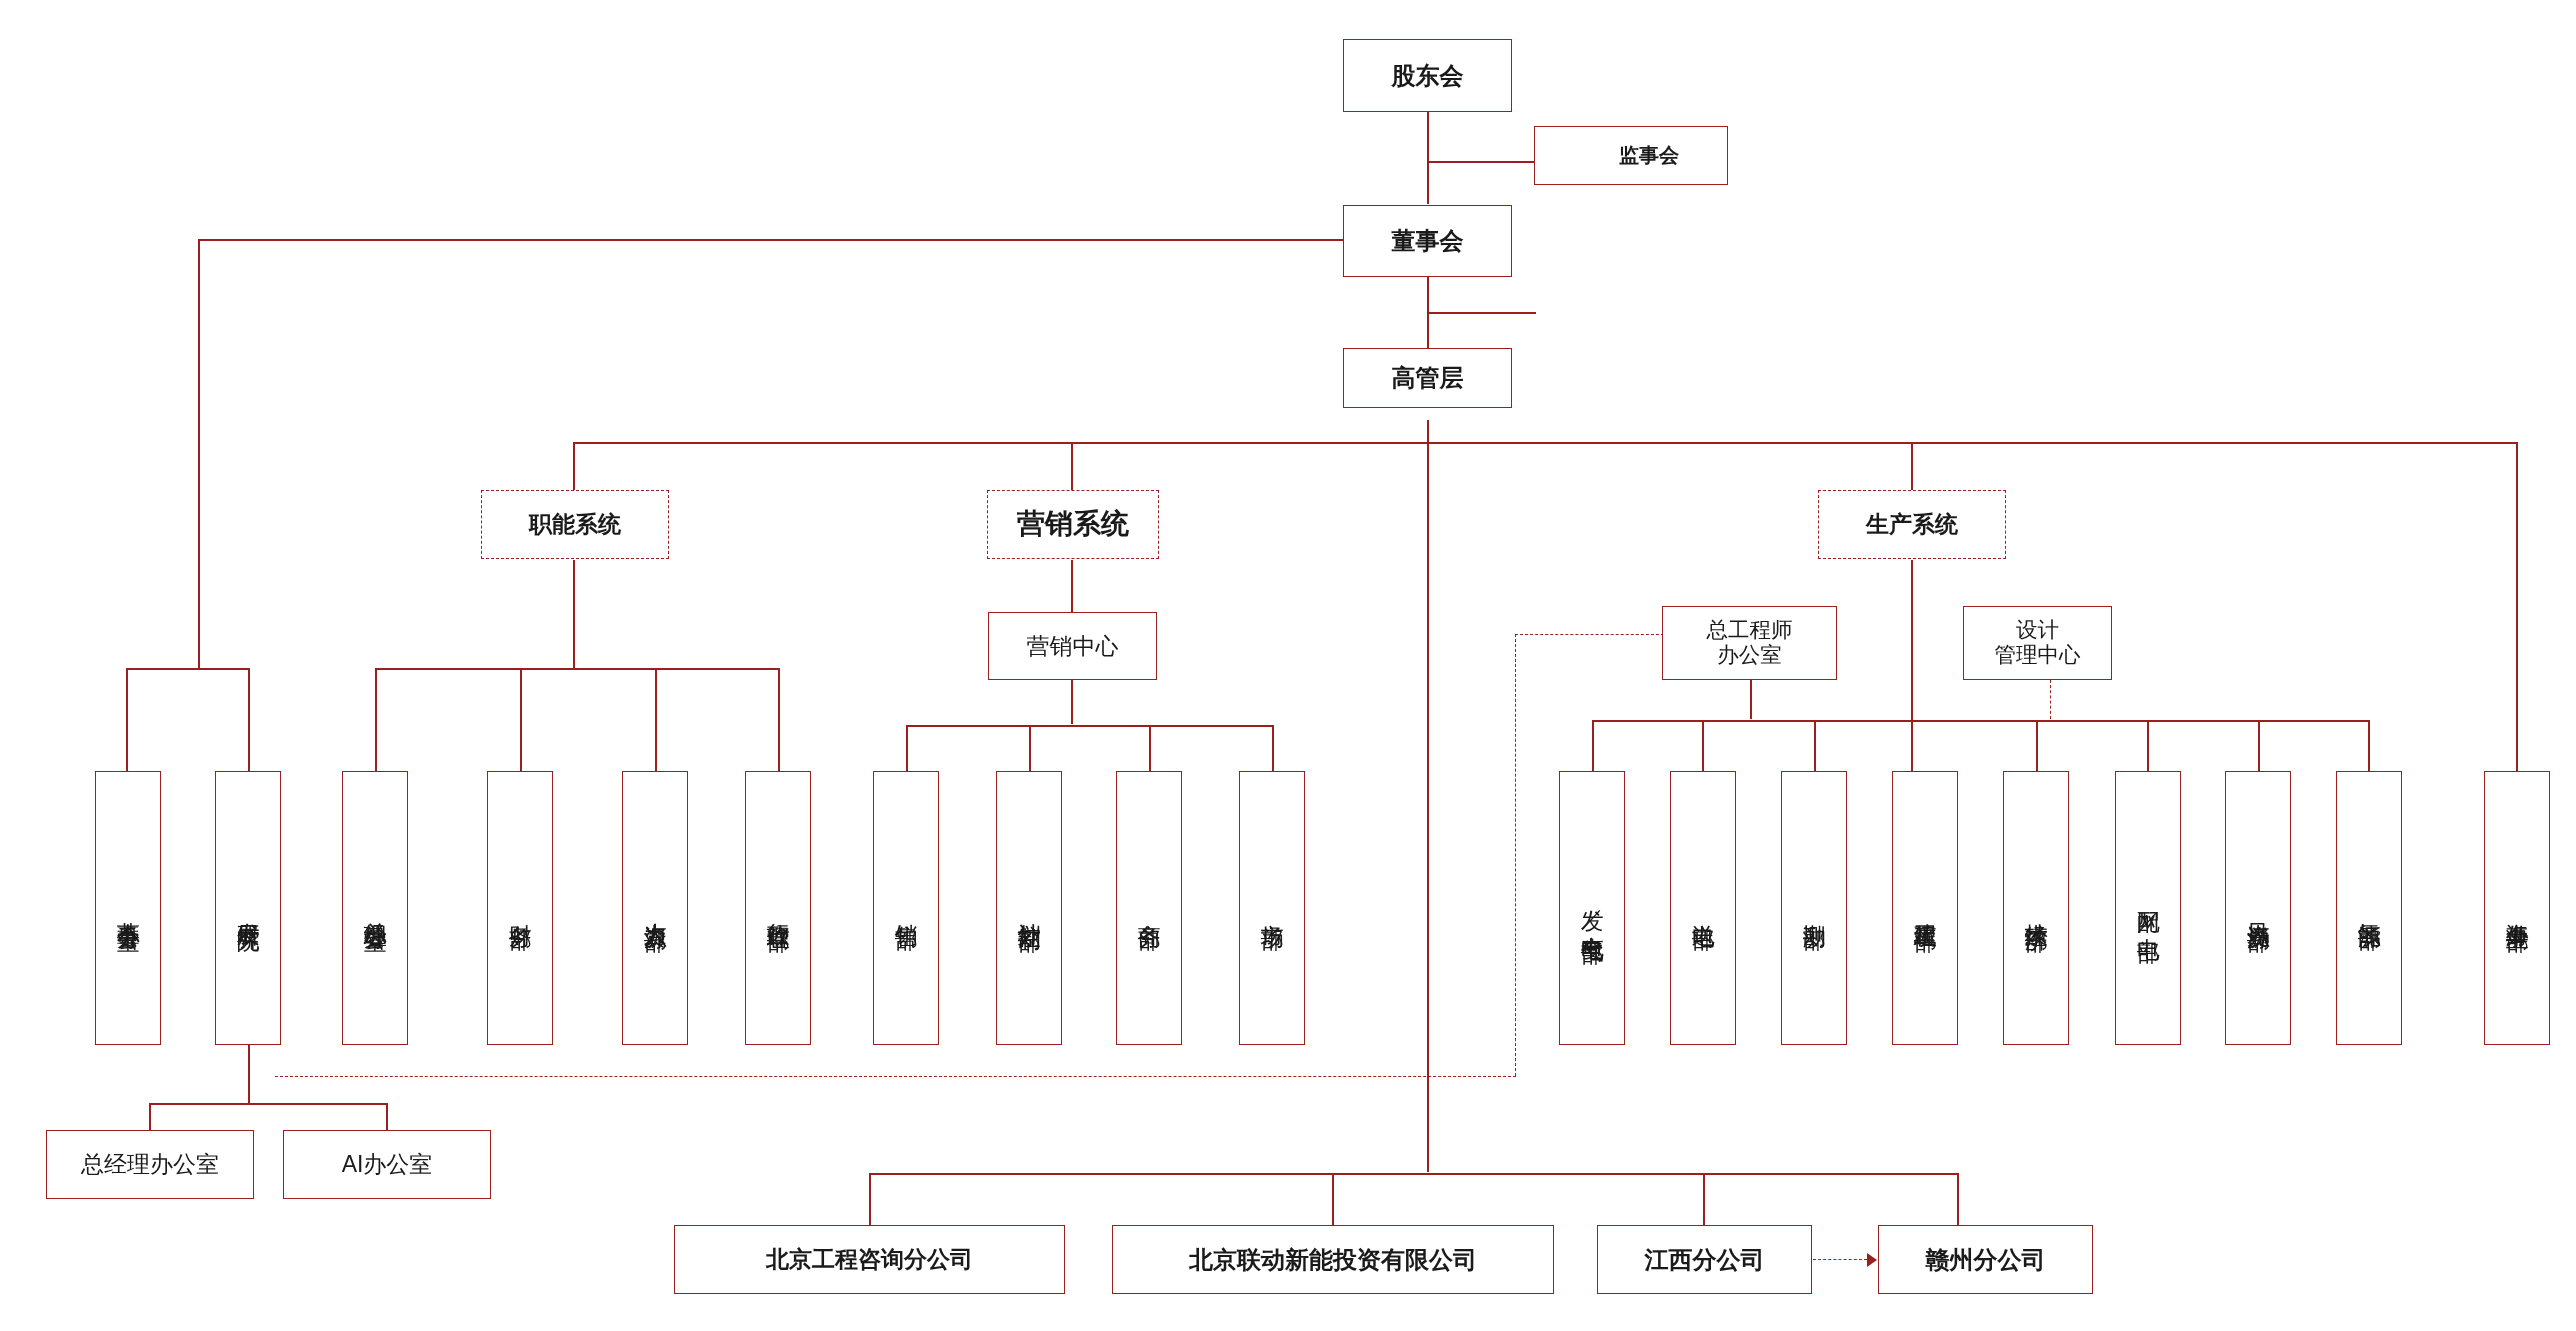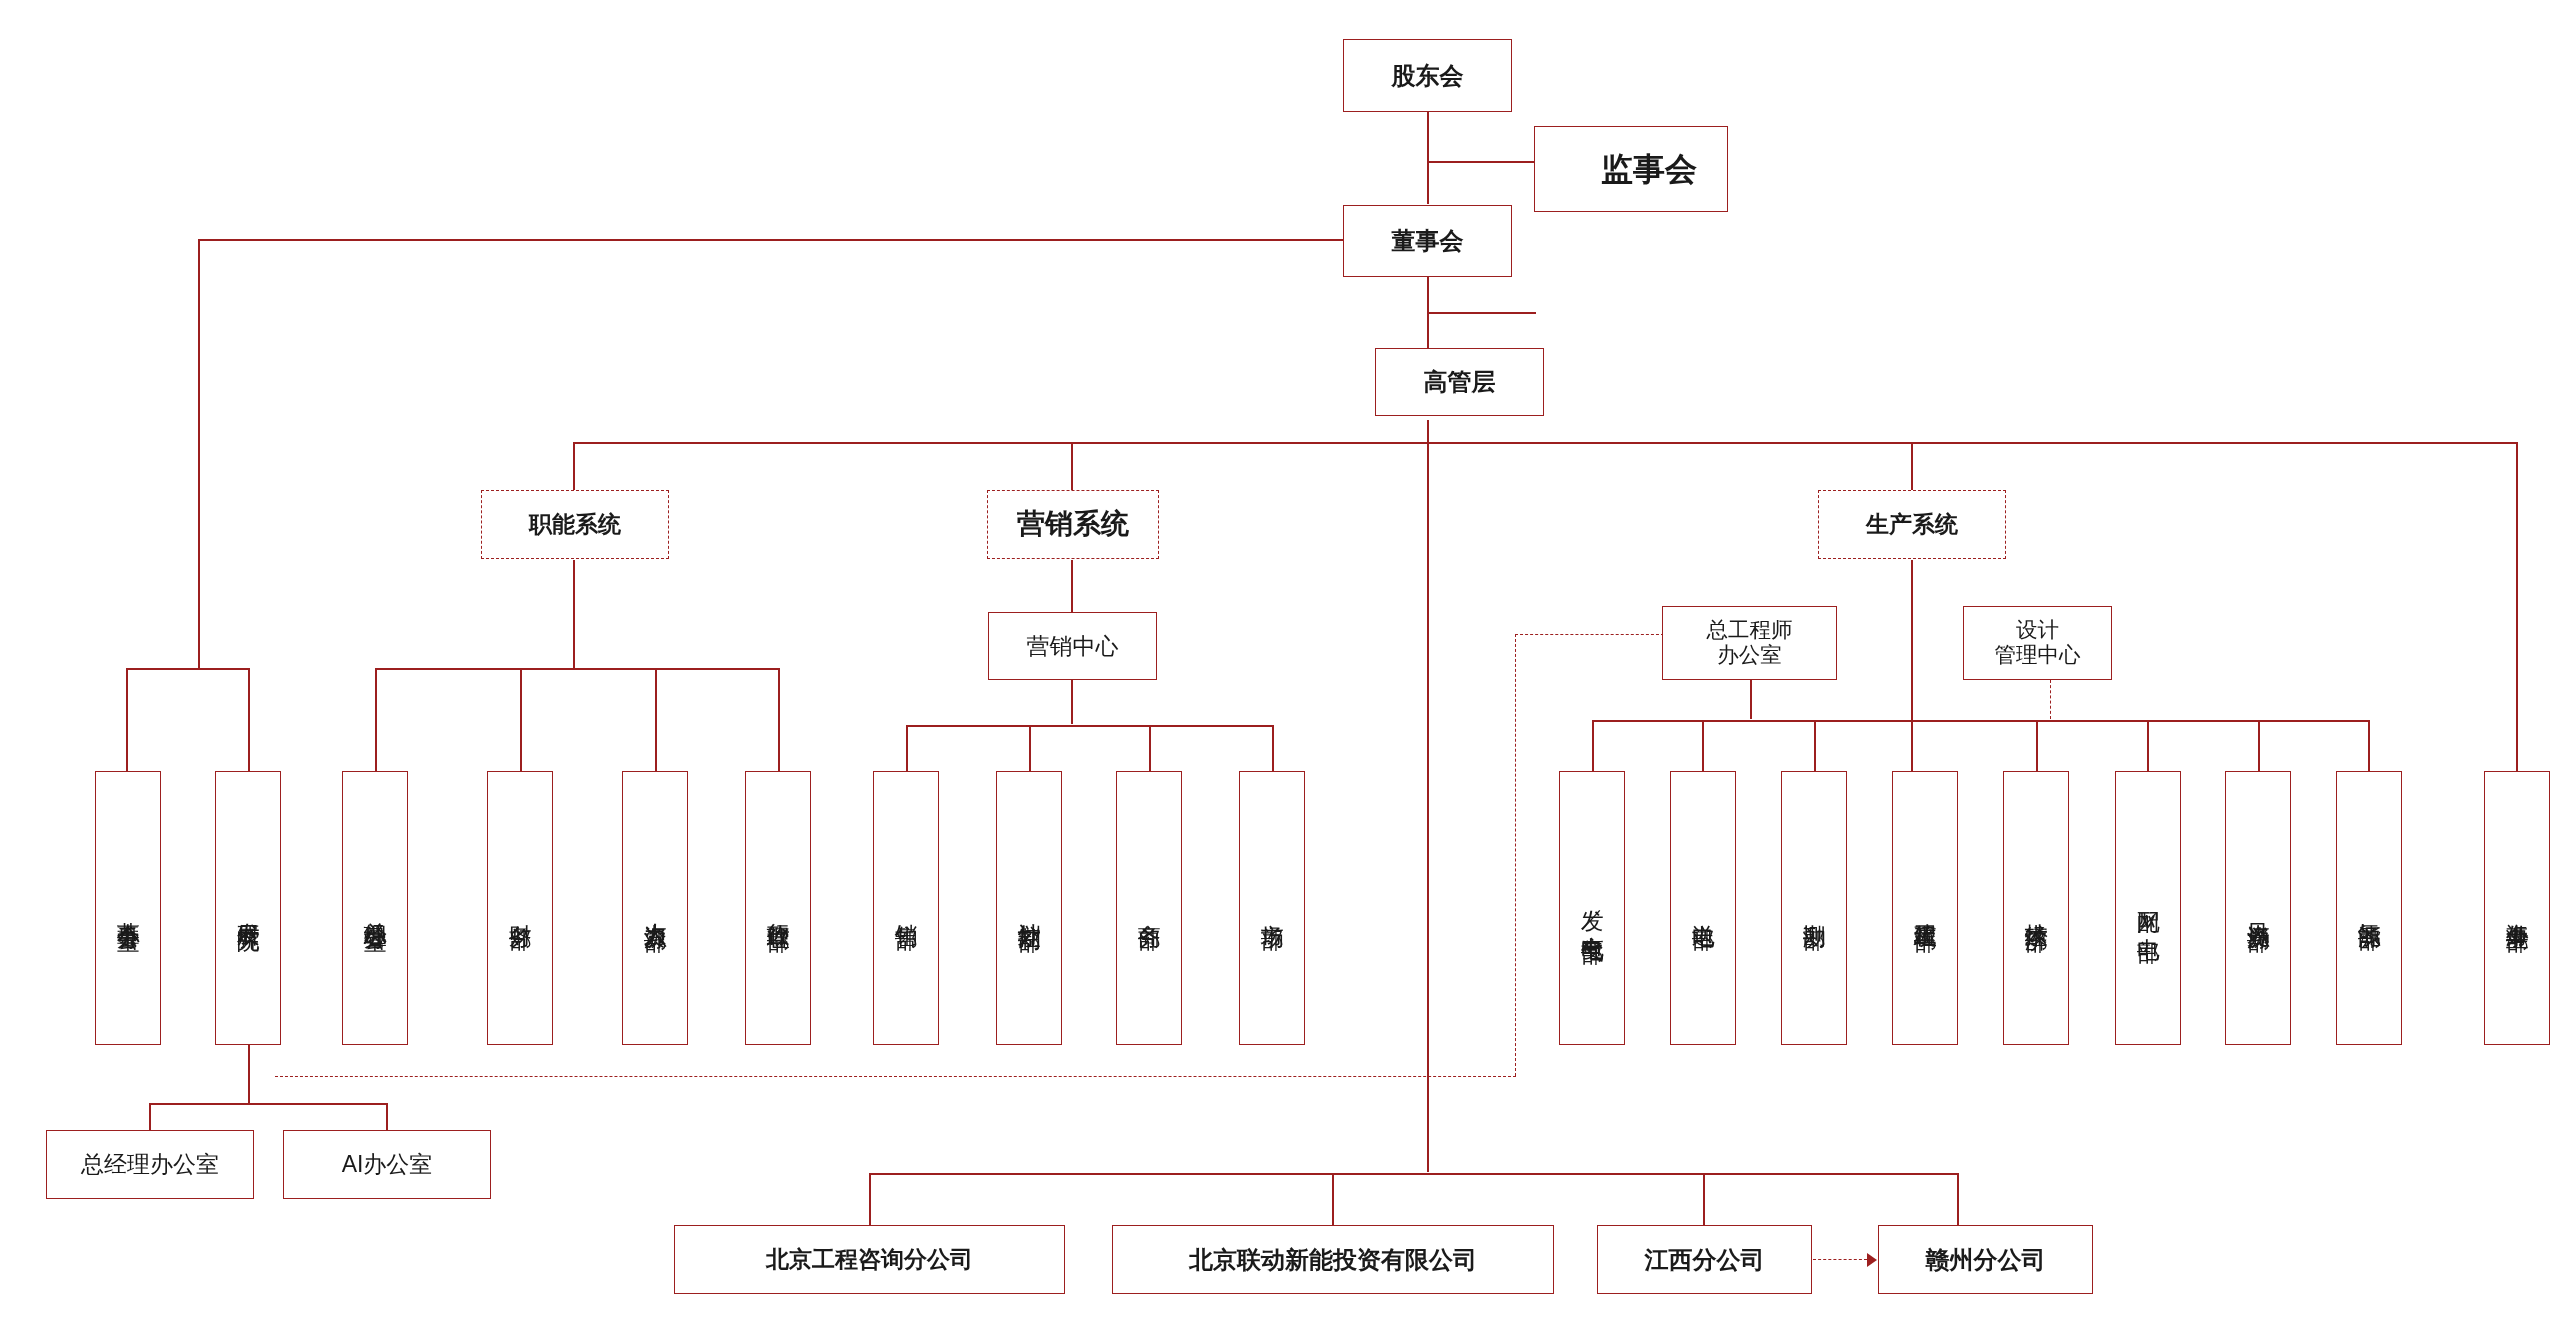--- a/index.html
+++ b/index.html
@@ -76,7 +76,7 @@
     <span>股东会</span>
   </div>
 
-  <div class="node bold" style="left:1534px; top:126px; width:194px; height:86px; font-size:32px;padding-left:36px;">
+  <div class="node bold" style="left:1534px; top:126px; width:194px; height:59px; font-size:20px;padding-left:36px;">
     <span>监事会</span>
   </div>
 

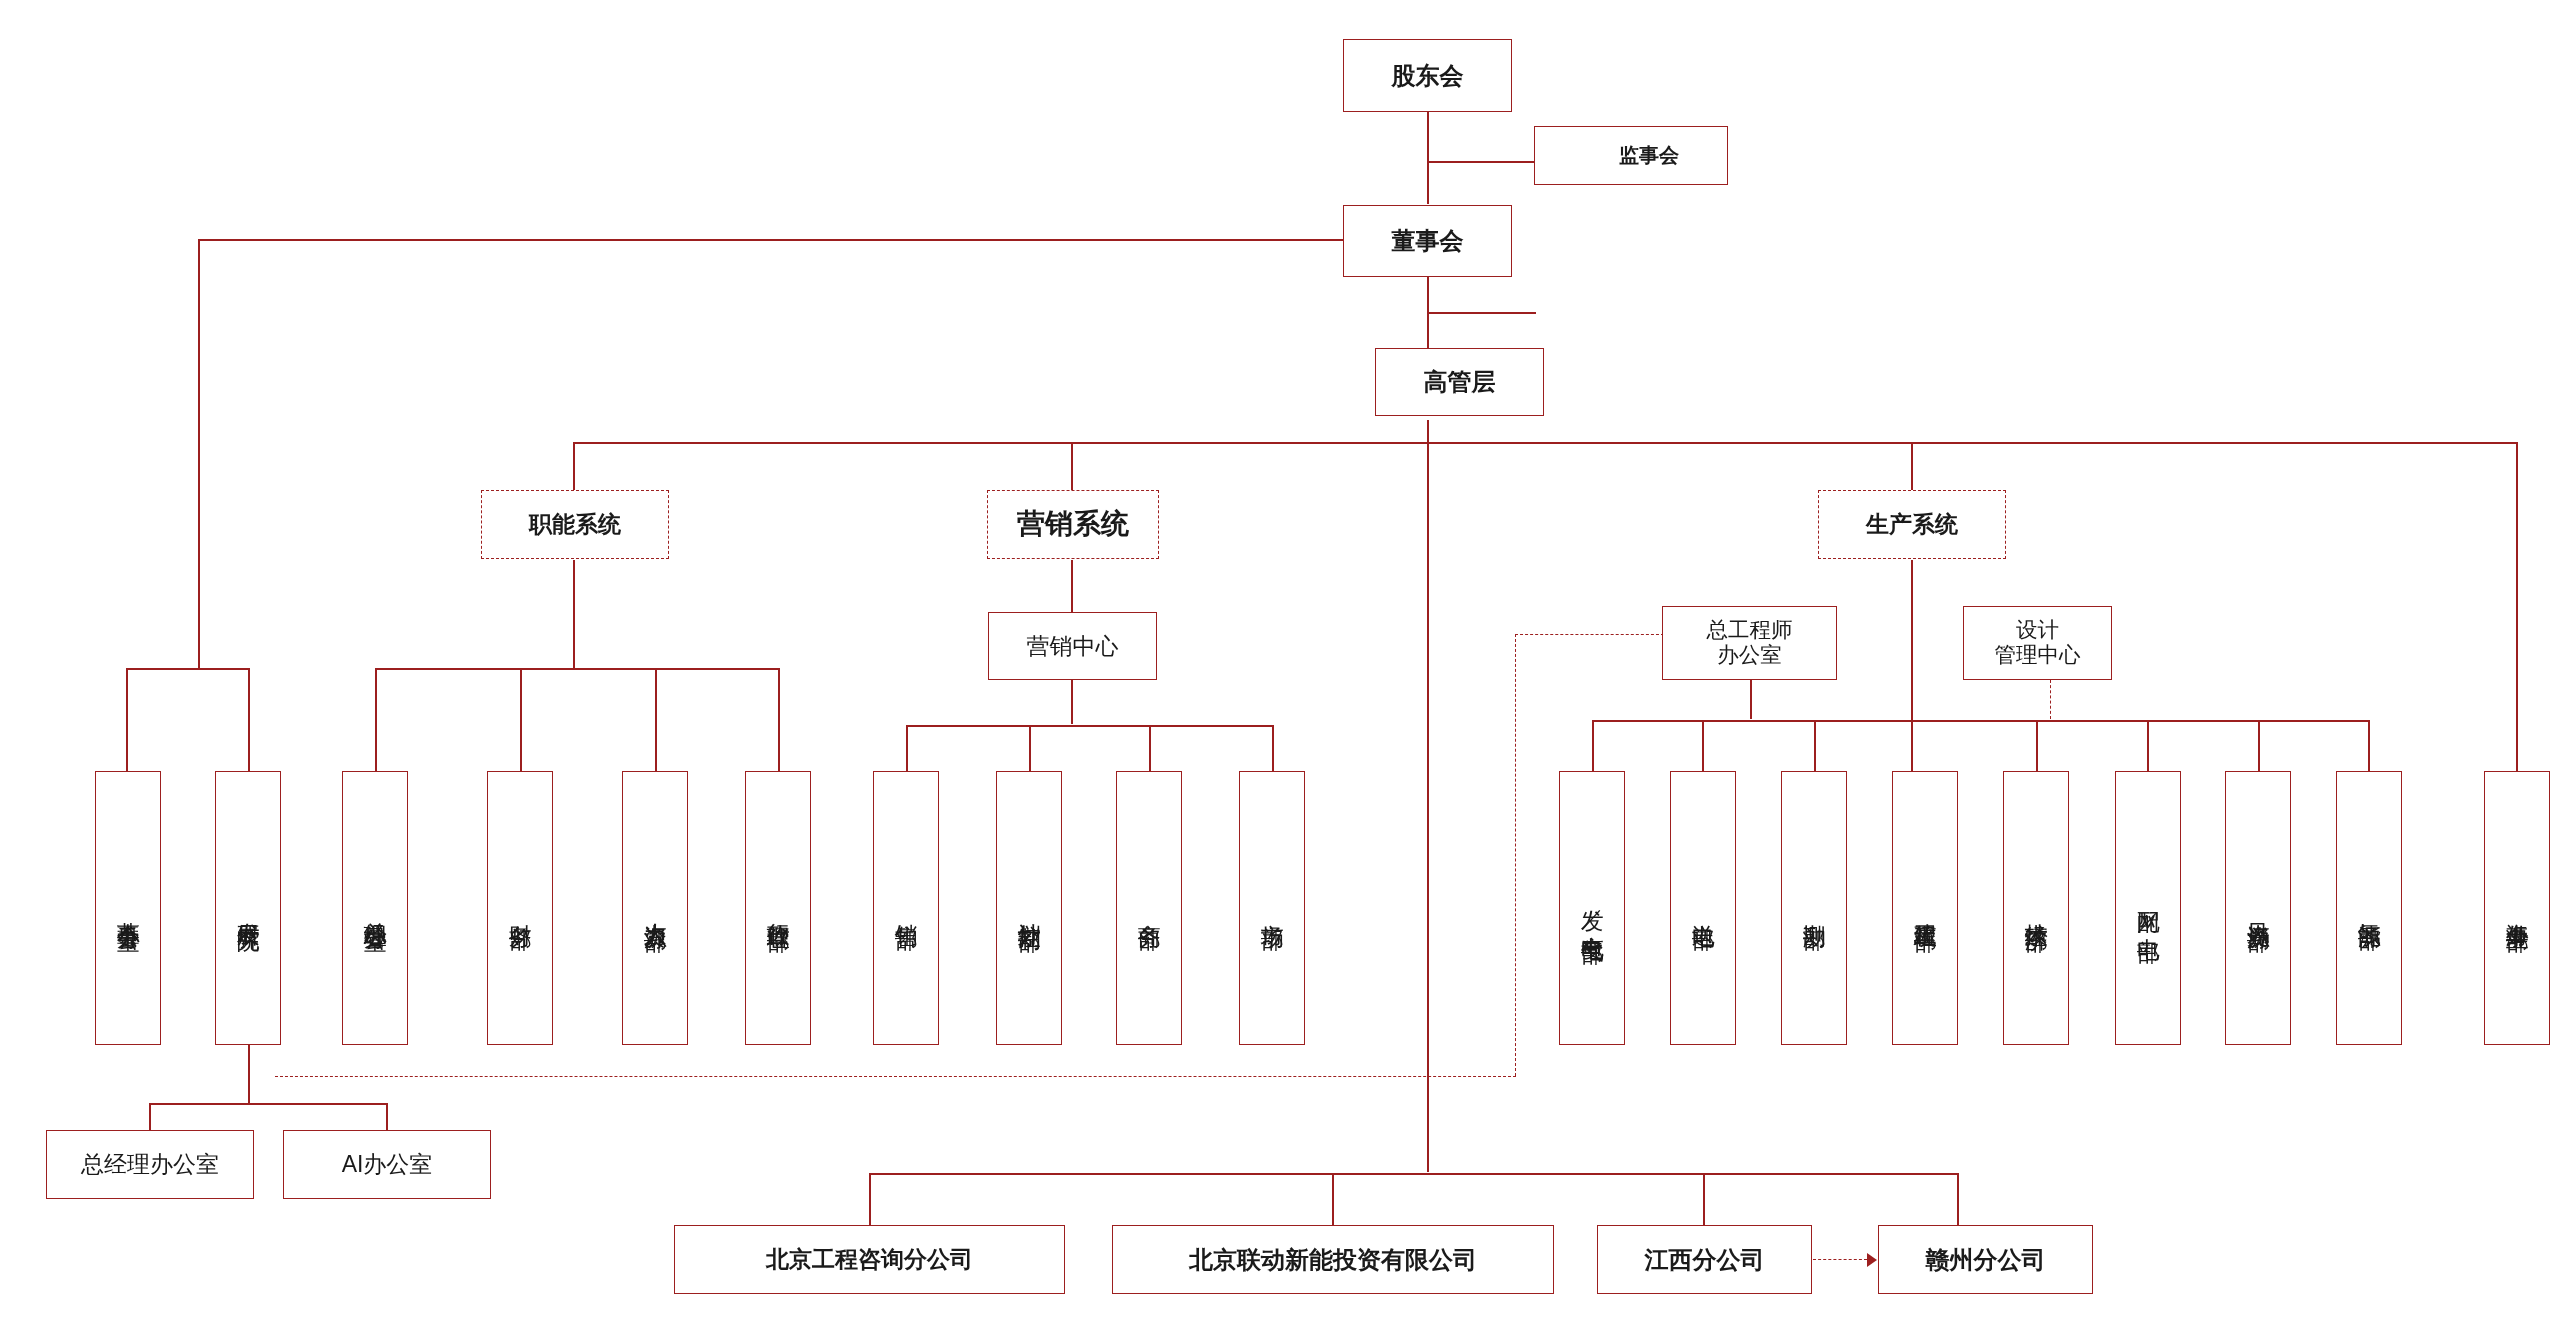--- a/index.html
+++ b/index.html
@@ -85,7 +85,7 @@
   </div>
 
 
-  <div class="node bold" style="left:1343px; top:348px; width:169px; height:68px; font-size:24px;margin-left:32px;">
+  <div class="node bold" style="left:1343px; top:348px; width:169px; height:60px; font-size:24px;">
     <span>高管层</span>
   </div>
 

